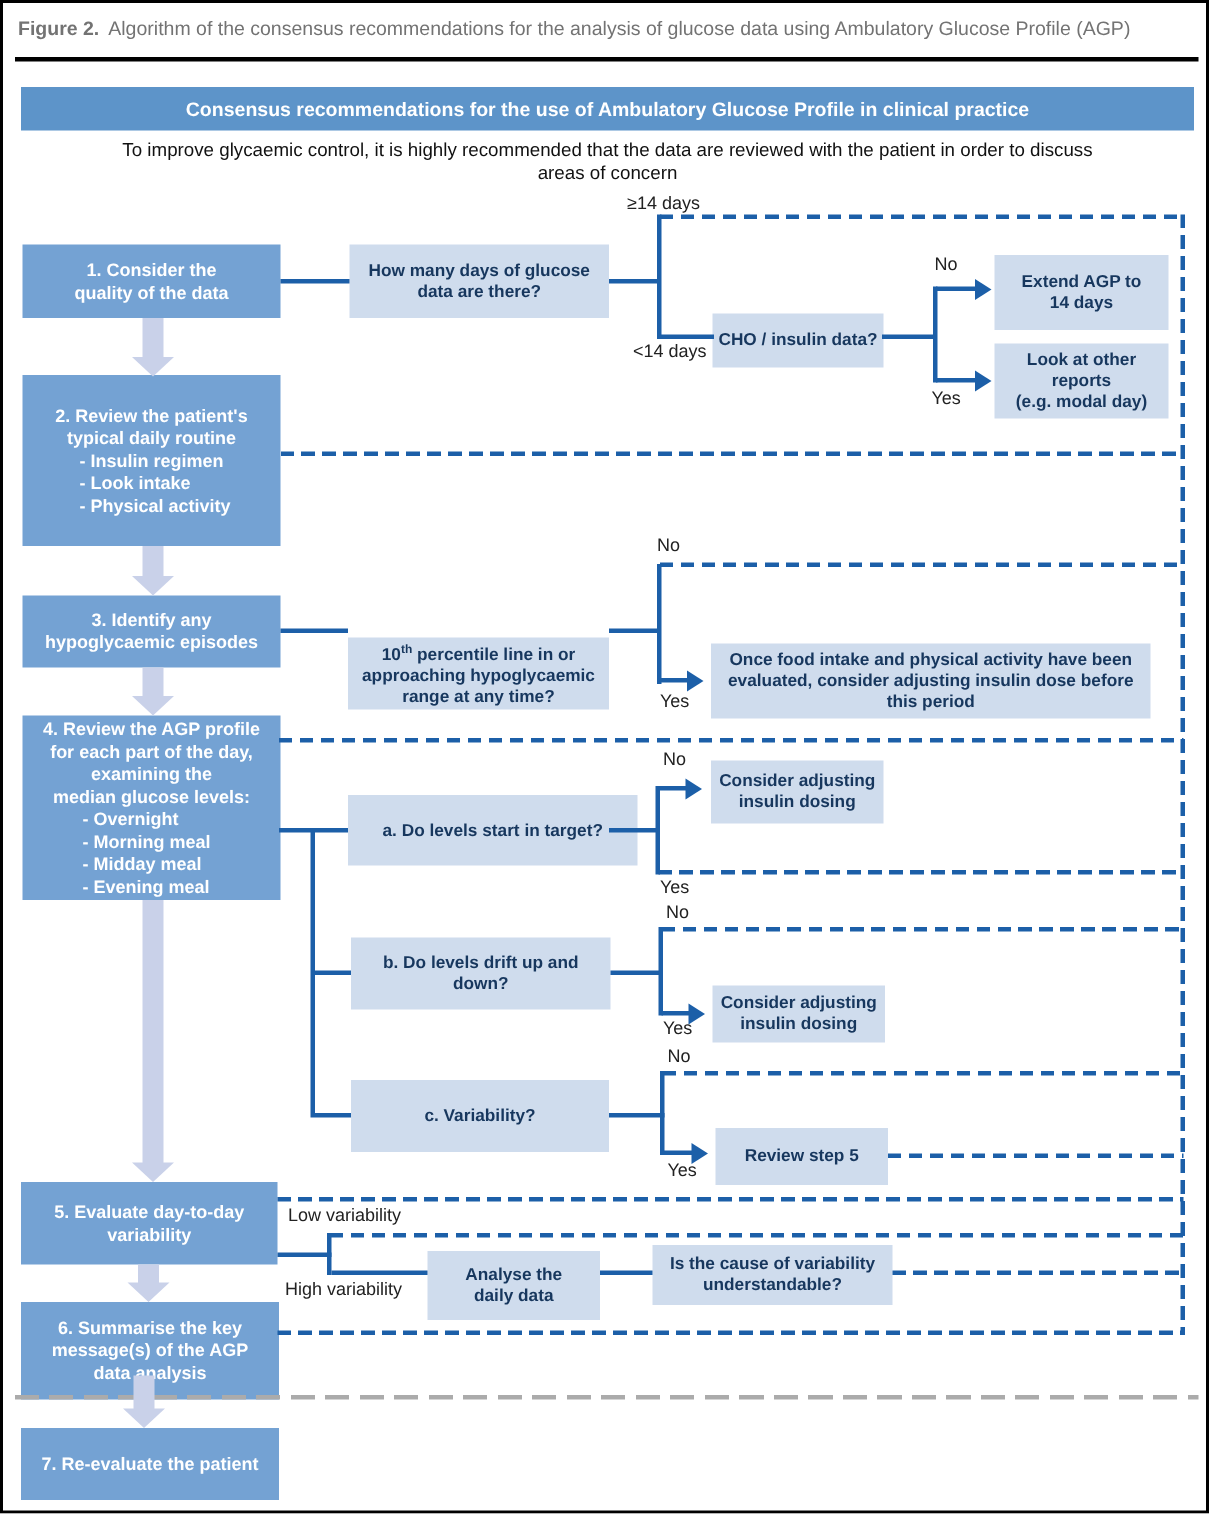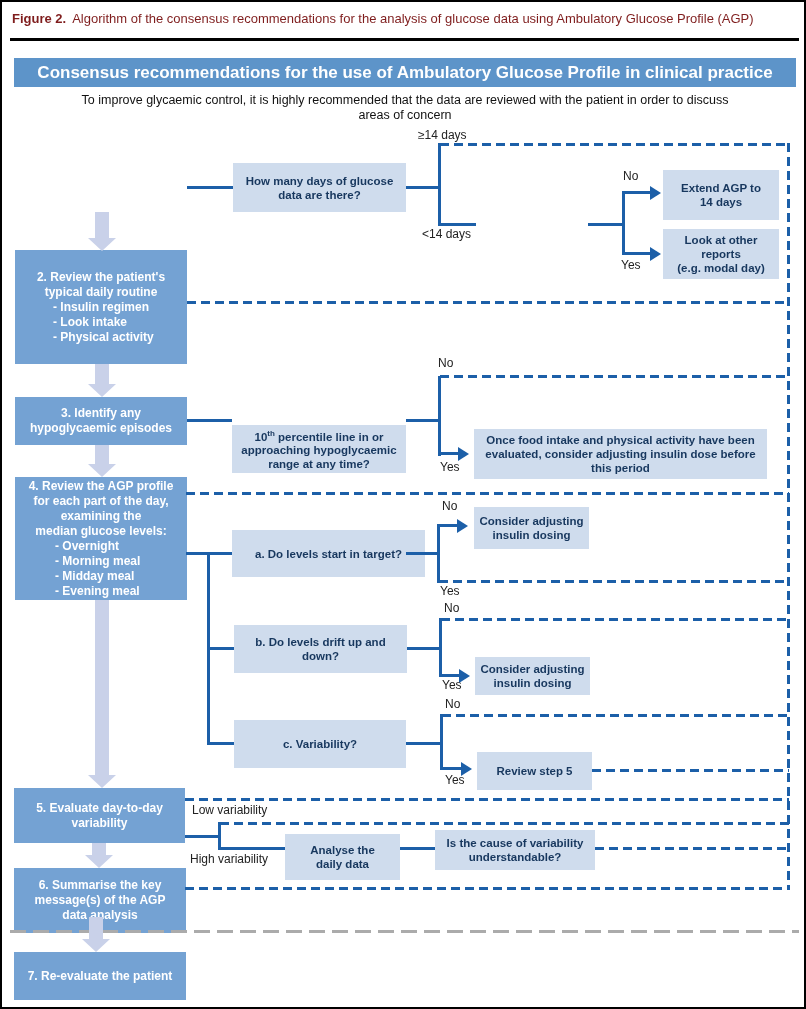--- a/index.html
+++ b/index.html
@@ -5,7 +5,7 @@
   html,body{margin:0;padding:0;background:#e8e8e8;}
   .page{position:relative;width:806px;height:1009px;background:#fff;border:2px solid #000;
         box-sizing:border-box;font-family:"Liberation Sans",sans-serif;overflow:hidden;}
-  .caption{position:absolute;left:10px;top:9px;font-size:13px;color:#7f1d1d;white-space:nowrap;}
+  .caption{position:absolute;left:10px;top:9px;font-size:13px;color:#737373;white-space:nowrap;}
   .caption .cap-label{font-weight:bold;margin-right:6px;}
   .rule{position:absolute;left:8px;top:36px;width:789px;height:3px;background:#000;}
   .banner{position:absolute;left:12px;top:56px;width:782px;height:29px;background:#5d94c9;color:#fff;

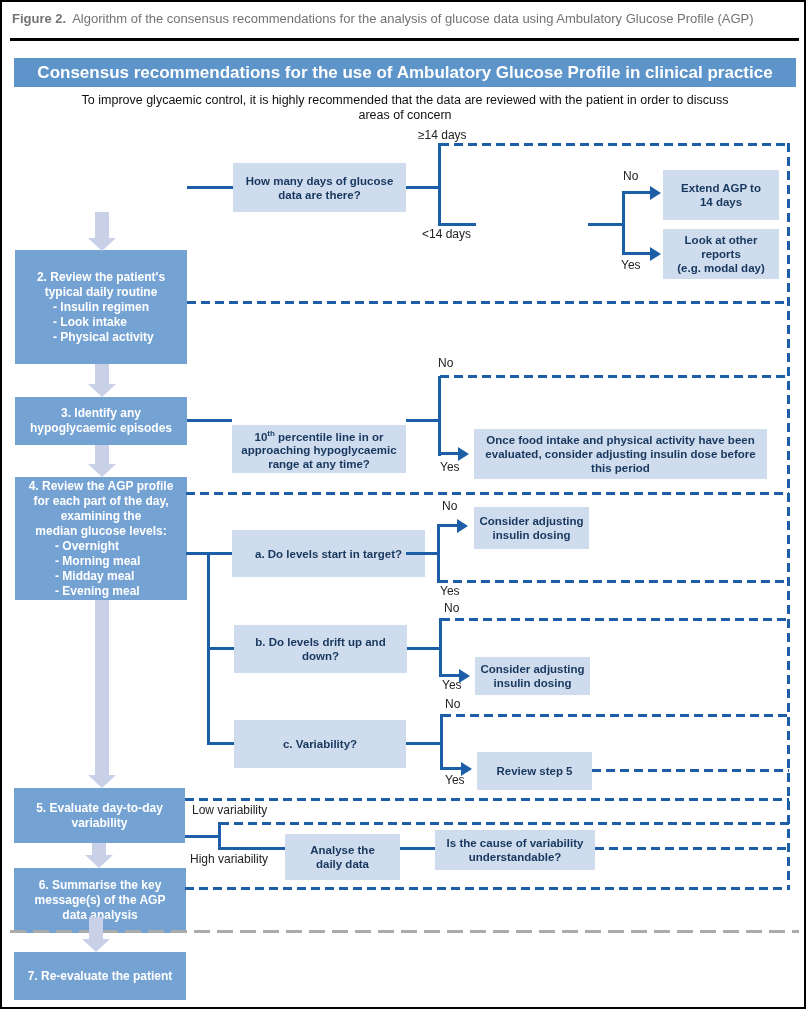--- a/index.html
+++ b/index.html
@@ -9,7 +9,7 @@
   .caption .cap-label{font-weight:bold;margin-right:6px;}
   .rule{position:absolute;left:8px;top:36px;width:789px;height:3px;background:#000;}
   .banner{position:absolute;left:12px;top:56px;width:782px;height:29px;background:#5d94c9;color:#fff;
-          font-weight:bold;font-size:17px;display:flex;align-items:center;justify-content:center;}
+          font-weight:bold;font-size:13px;display:flex;align-items:center;justify-content:center;}
   .intro{position:absolute;left:73px;top:91px;width:660px;text-align:center;font-size:12.5px;
          line-height:15px;color:#111;}
   .box{position:absolute;display:flex;flex-direction:column;align-items:center;justify-content:center;

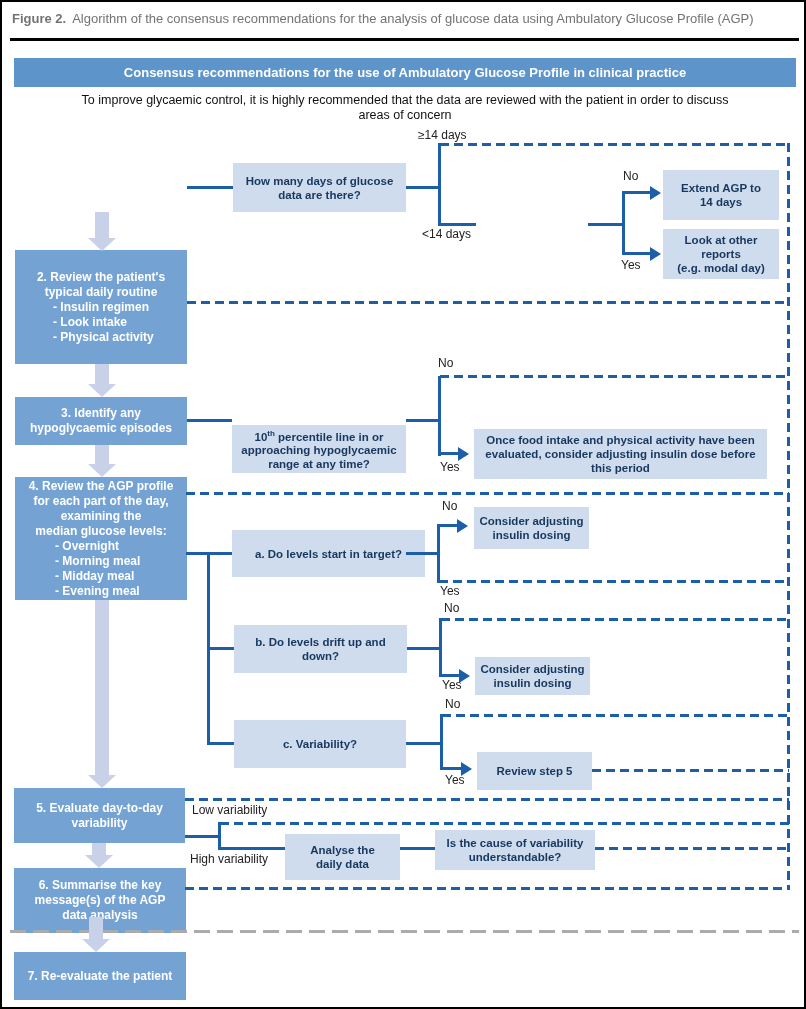--- a/index.html
+++ b/index.html
@@ -42,6 +42,10 @@
   <div class="banner">Consensus recommendations for the use of Ambulatory Glucose Profile in clinical practice</div>
   <div class="intro">To improve glycaemic control, it is highly recommended that the data are reviewed with the patient in order to discuss areas of concern</div>
 
+  <div class="box dark" style="left:13px;top:161px;width:172px;height:49px;">
+    <div>1. Consider the</div>
+    <div>quality of the data</div>
+  </div>
 
   <div class="box dark" style="left:13px;top:248px;width:172px;height:114px;">
     <div>2. Review the patient's</div>

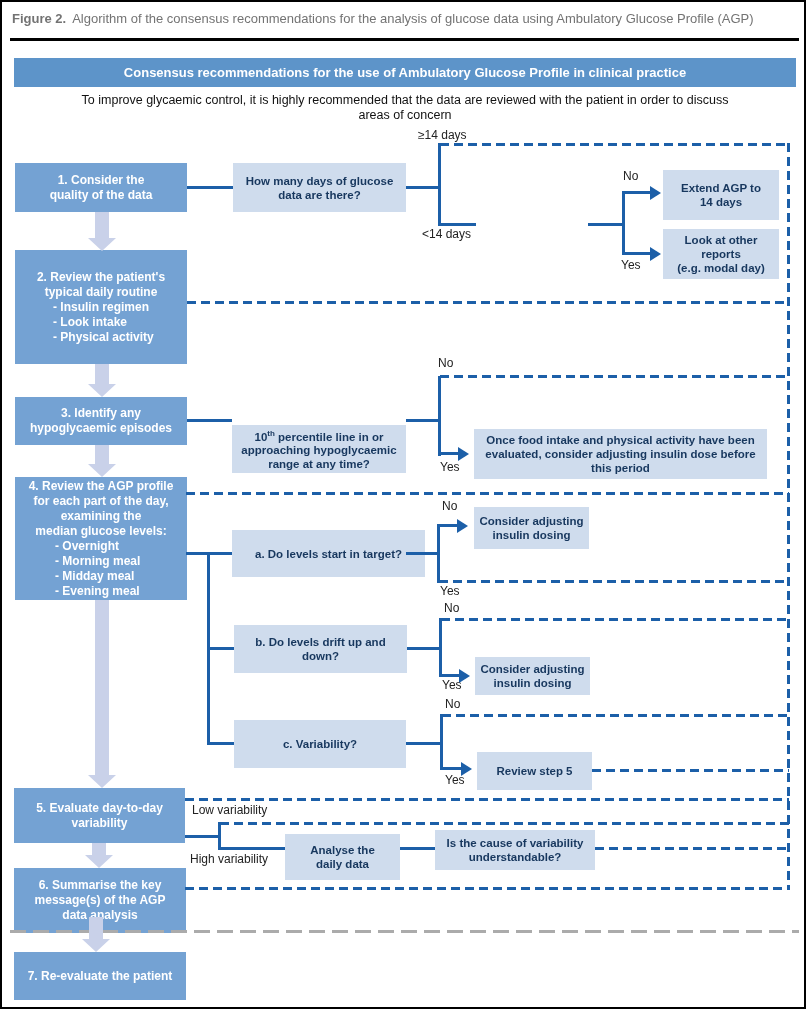--- a/index.html
+++ b/index.html
@@ -94,6 +94,9 @@
     <div>How many days of glucose data are there?</div>
   </div>
 
+  <div class="box light" style="left:473px;top:207px;width:114px;height:36px;">
+    <div>CHO / insulin data?</div>
+  </div>
 
   <div class="box light" style="left:661px;top:168px;width:116px;height:50px;">
     <div>Extend AGP to</div>

